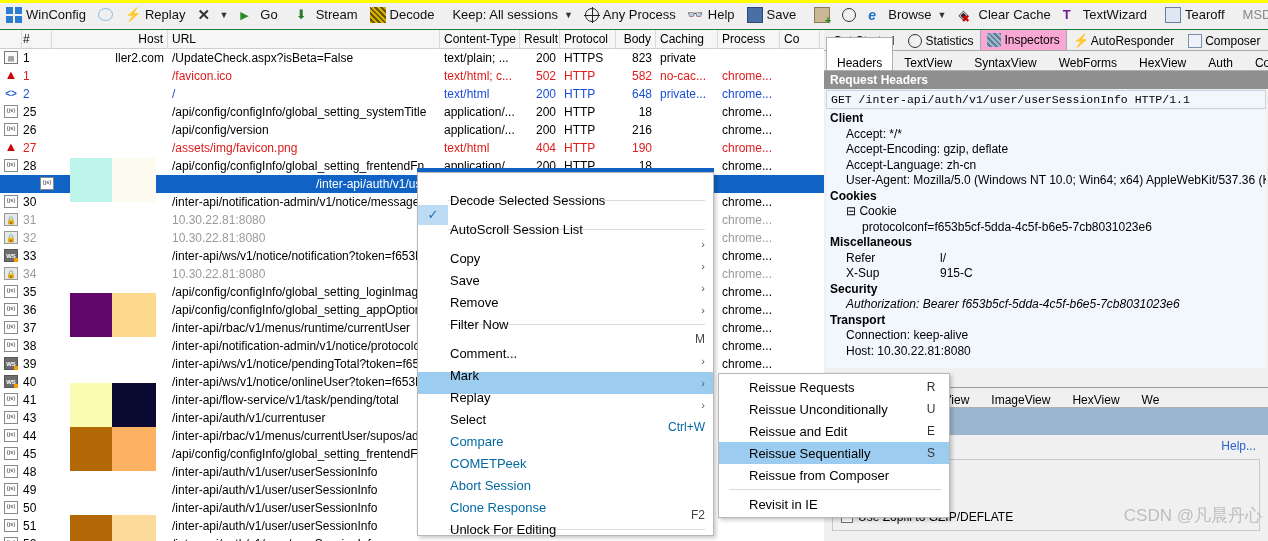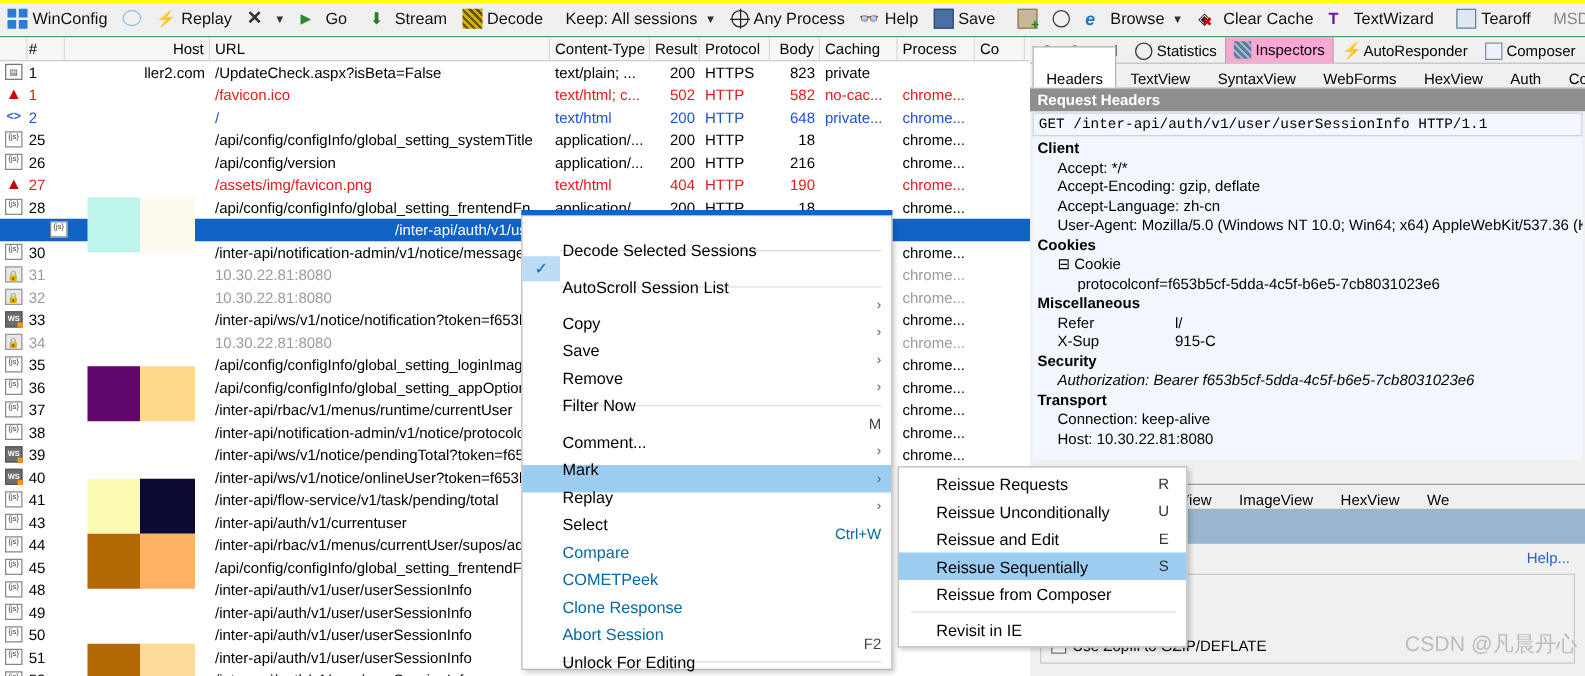--- a/index.html
+++ b/index.html
@@ -742,11 +742,11 @@
       </div>
       <div class="mi dis">
         <span class="chk"></span>
+        <span class="lbl">Abort Session</span>
+      </div>
+      <div class="mi dis">
+        <span class="chk"></span>
         <span class="lbl">Clone Response</span>
-      </div>
-      <div class="mi dis">
-        <span class="chk"></span>
-        <span class="lbl">Abort Session</span>
       </div>
       <div class="mi">
         <span class="chk"></span>

